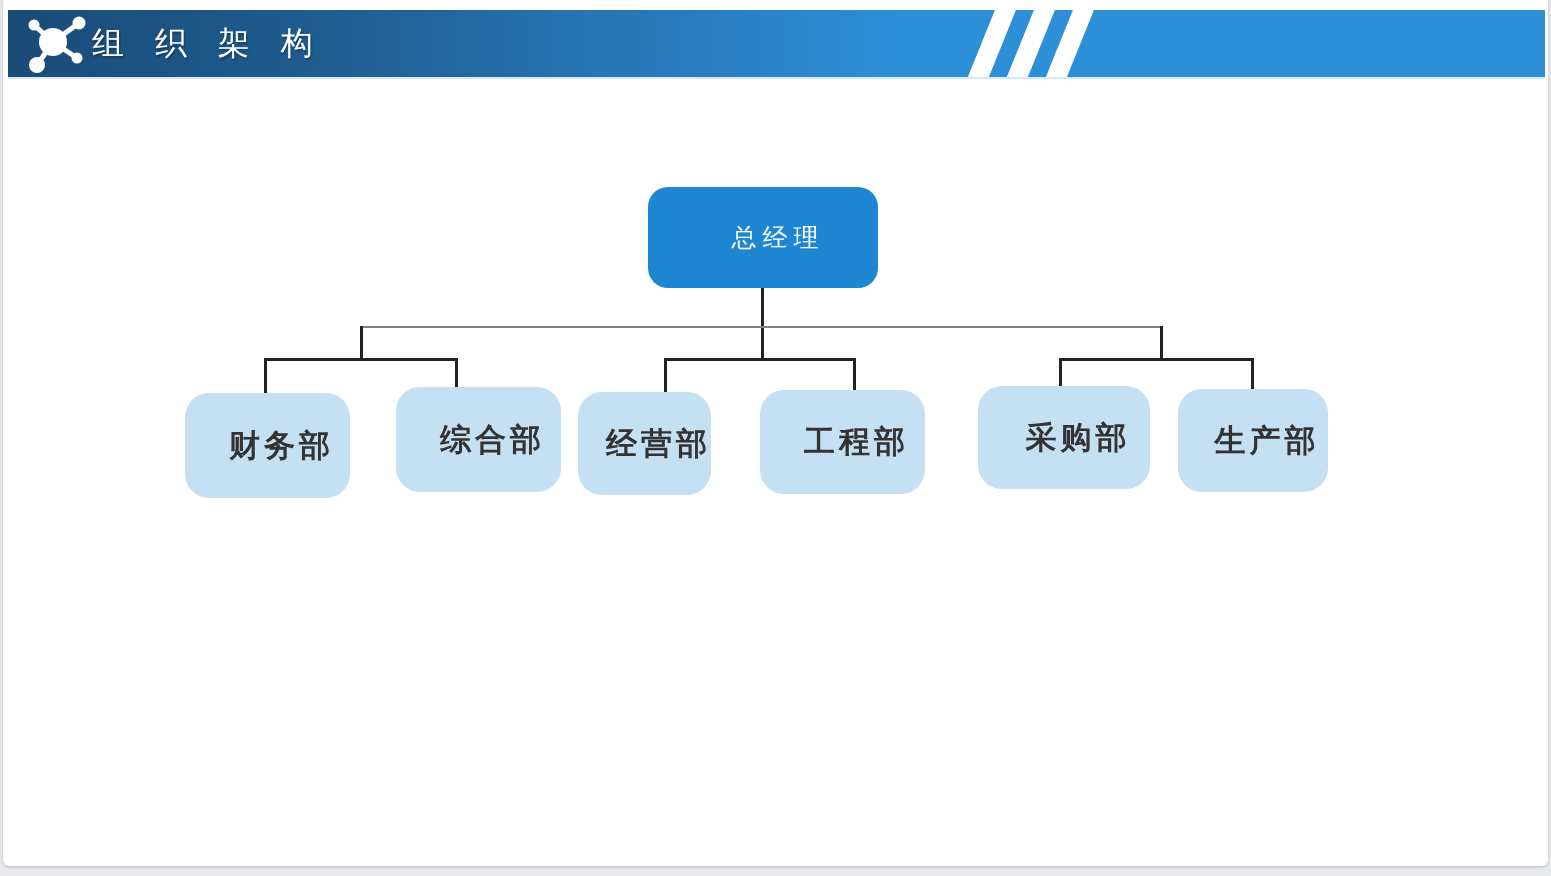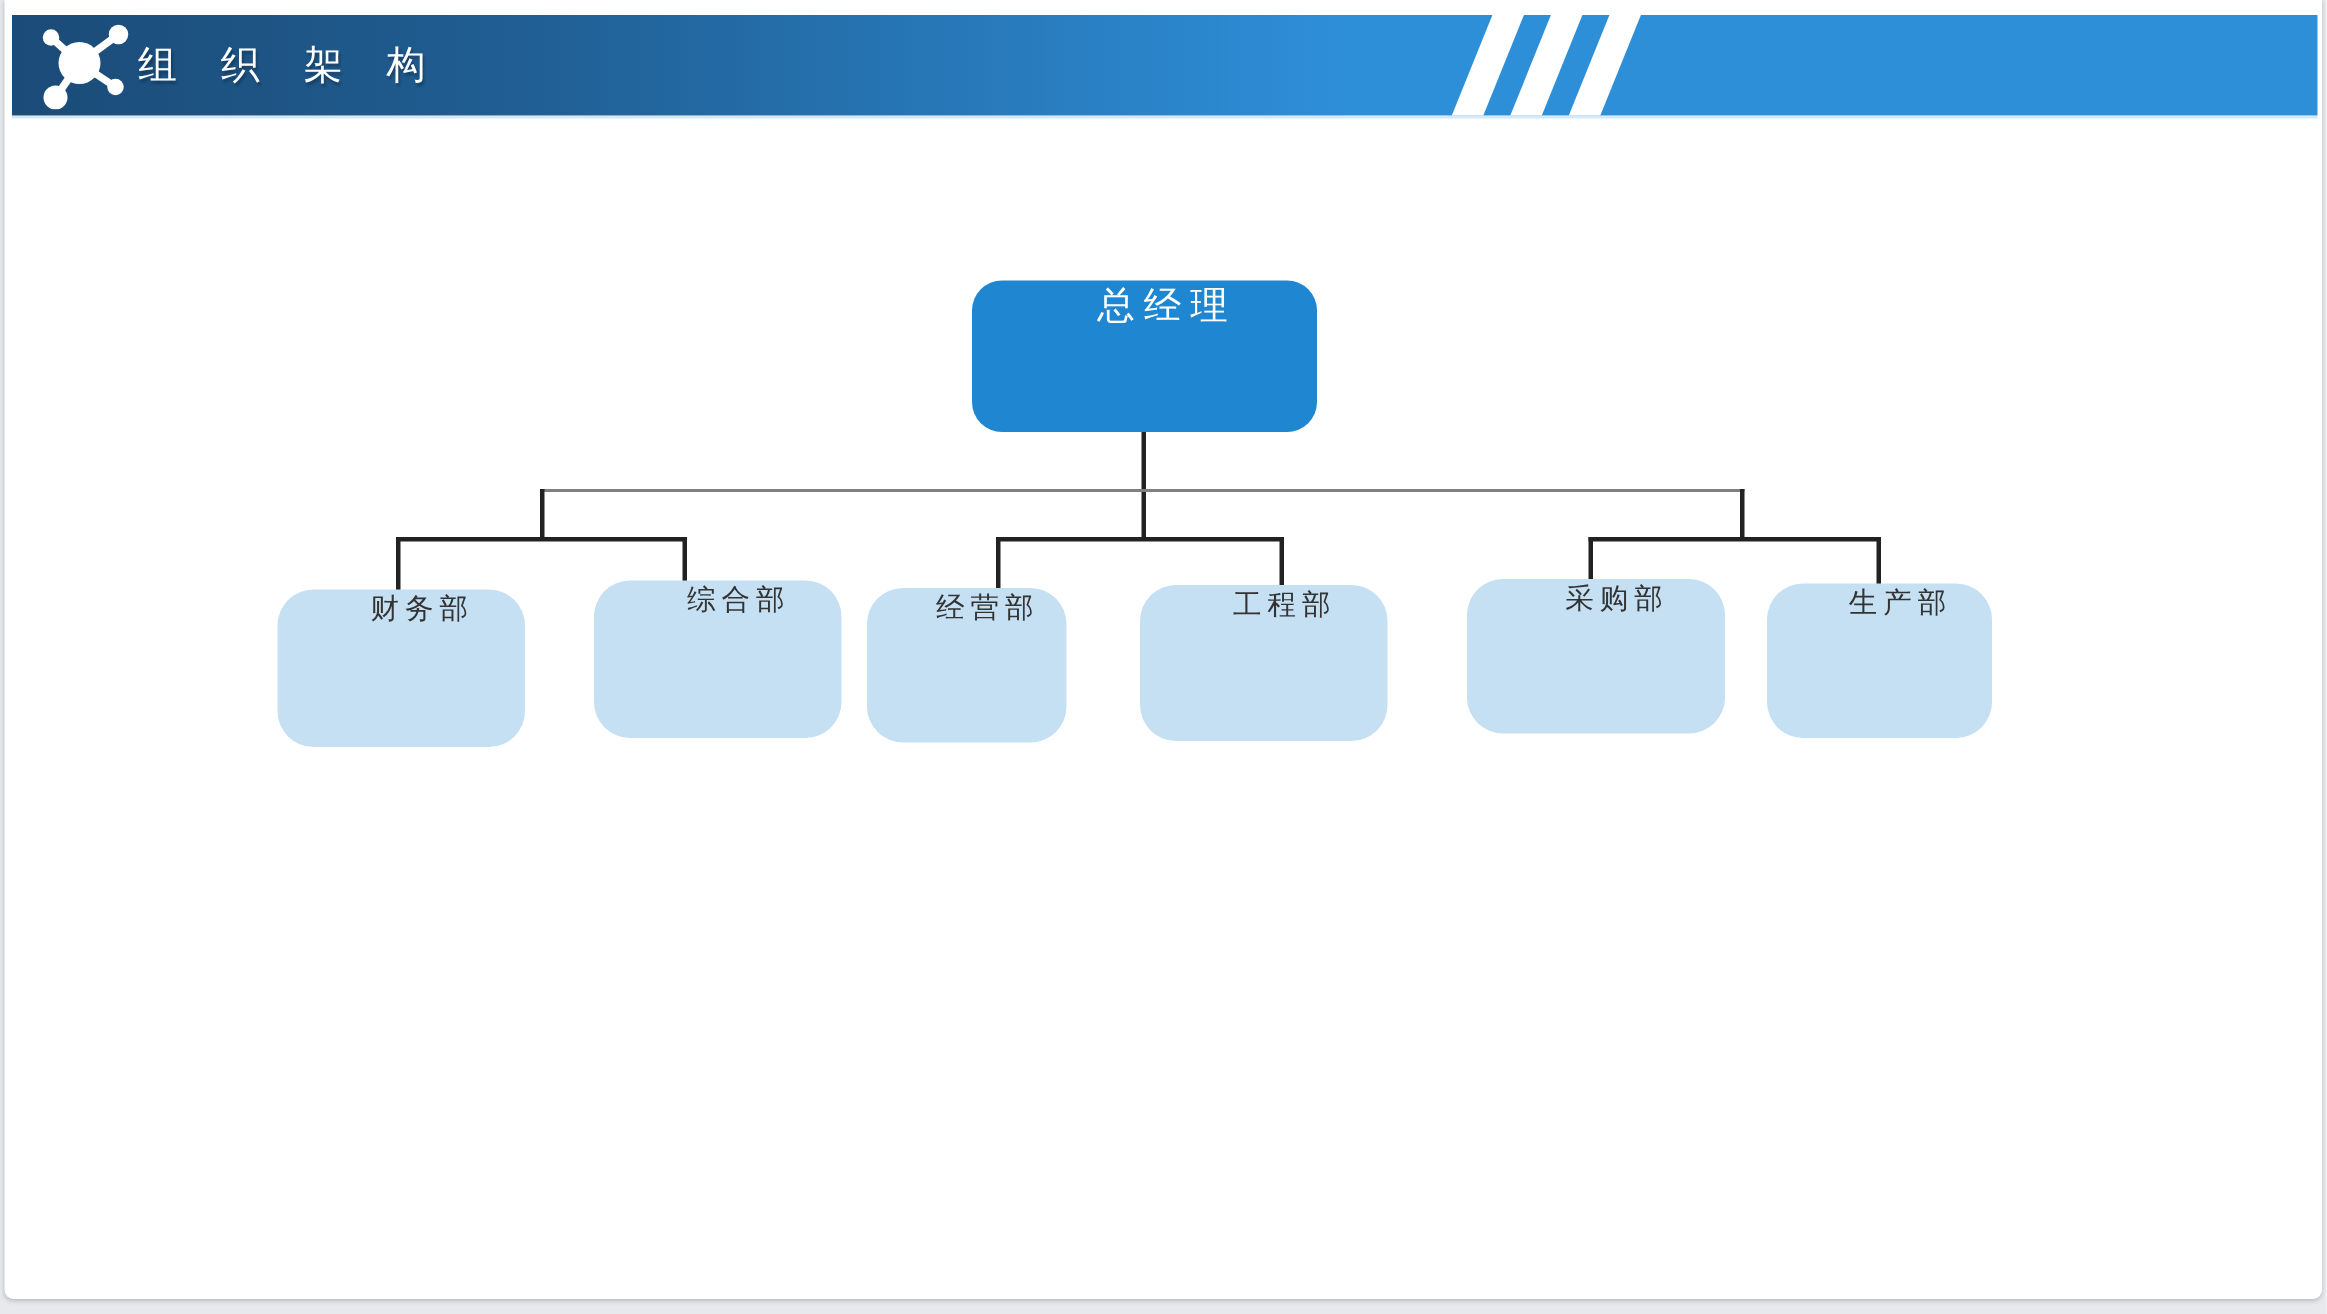--- a/index.html
+++ b/index.html
@@ -27,7 +27,7 @@
   .title {
     position:absolute; left:84px; top:0; margin:0;
     line-height:66px; color:#ffffff;
-    font-size:26px; font-weight:400; letter-spacing:11px;
+    font-size:32px; font-weight:400; letter-spacing:11px;
     text-shadow:1px 2px 2px rgba(0,0,0,0.30);
     white-space:pre;
   }

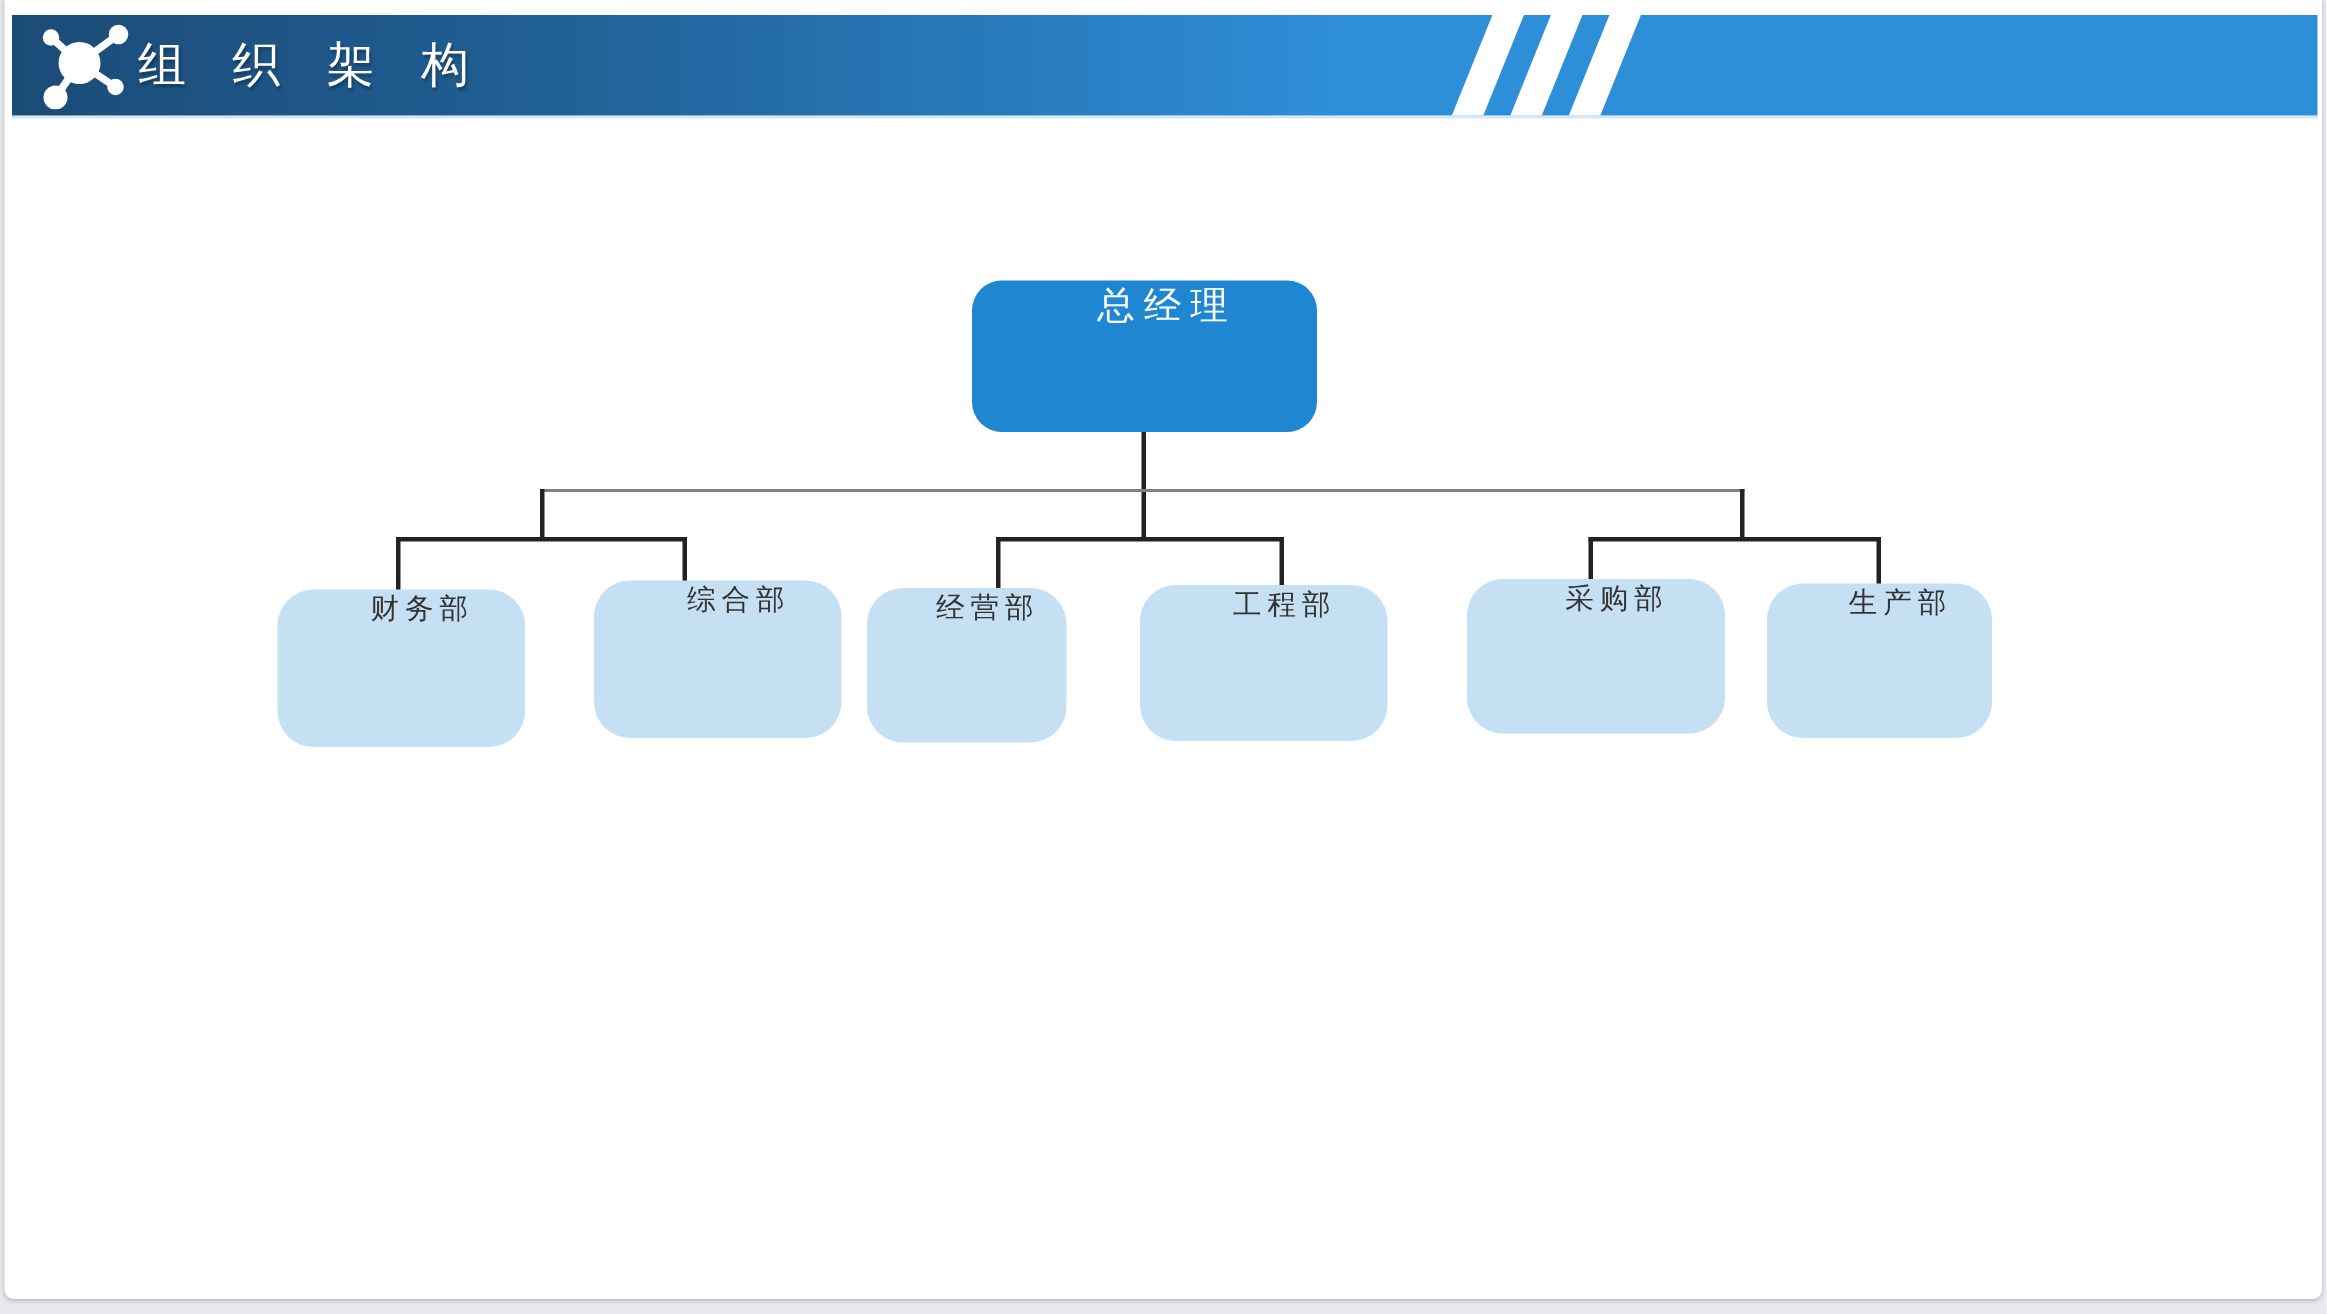--- a/index.html
+++ b/index.html
@@ -56,7 +56,7 @@
   .br3b   { left:1248px; top:358px; width:3px;   height:33px; }
   
   .node {
-    position:absolute; display:flex; justify-content:center;
+    position:absolute; display:flex; align-items:center; justify-content:center;
     text-align:center;
     padding-left:24px;
   }

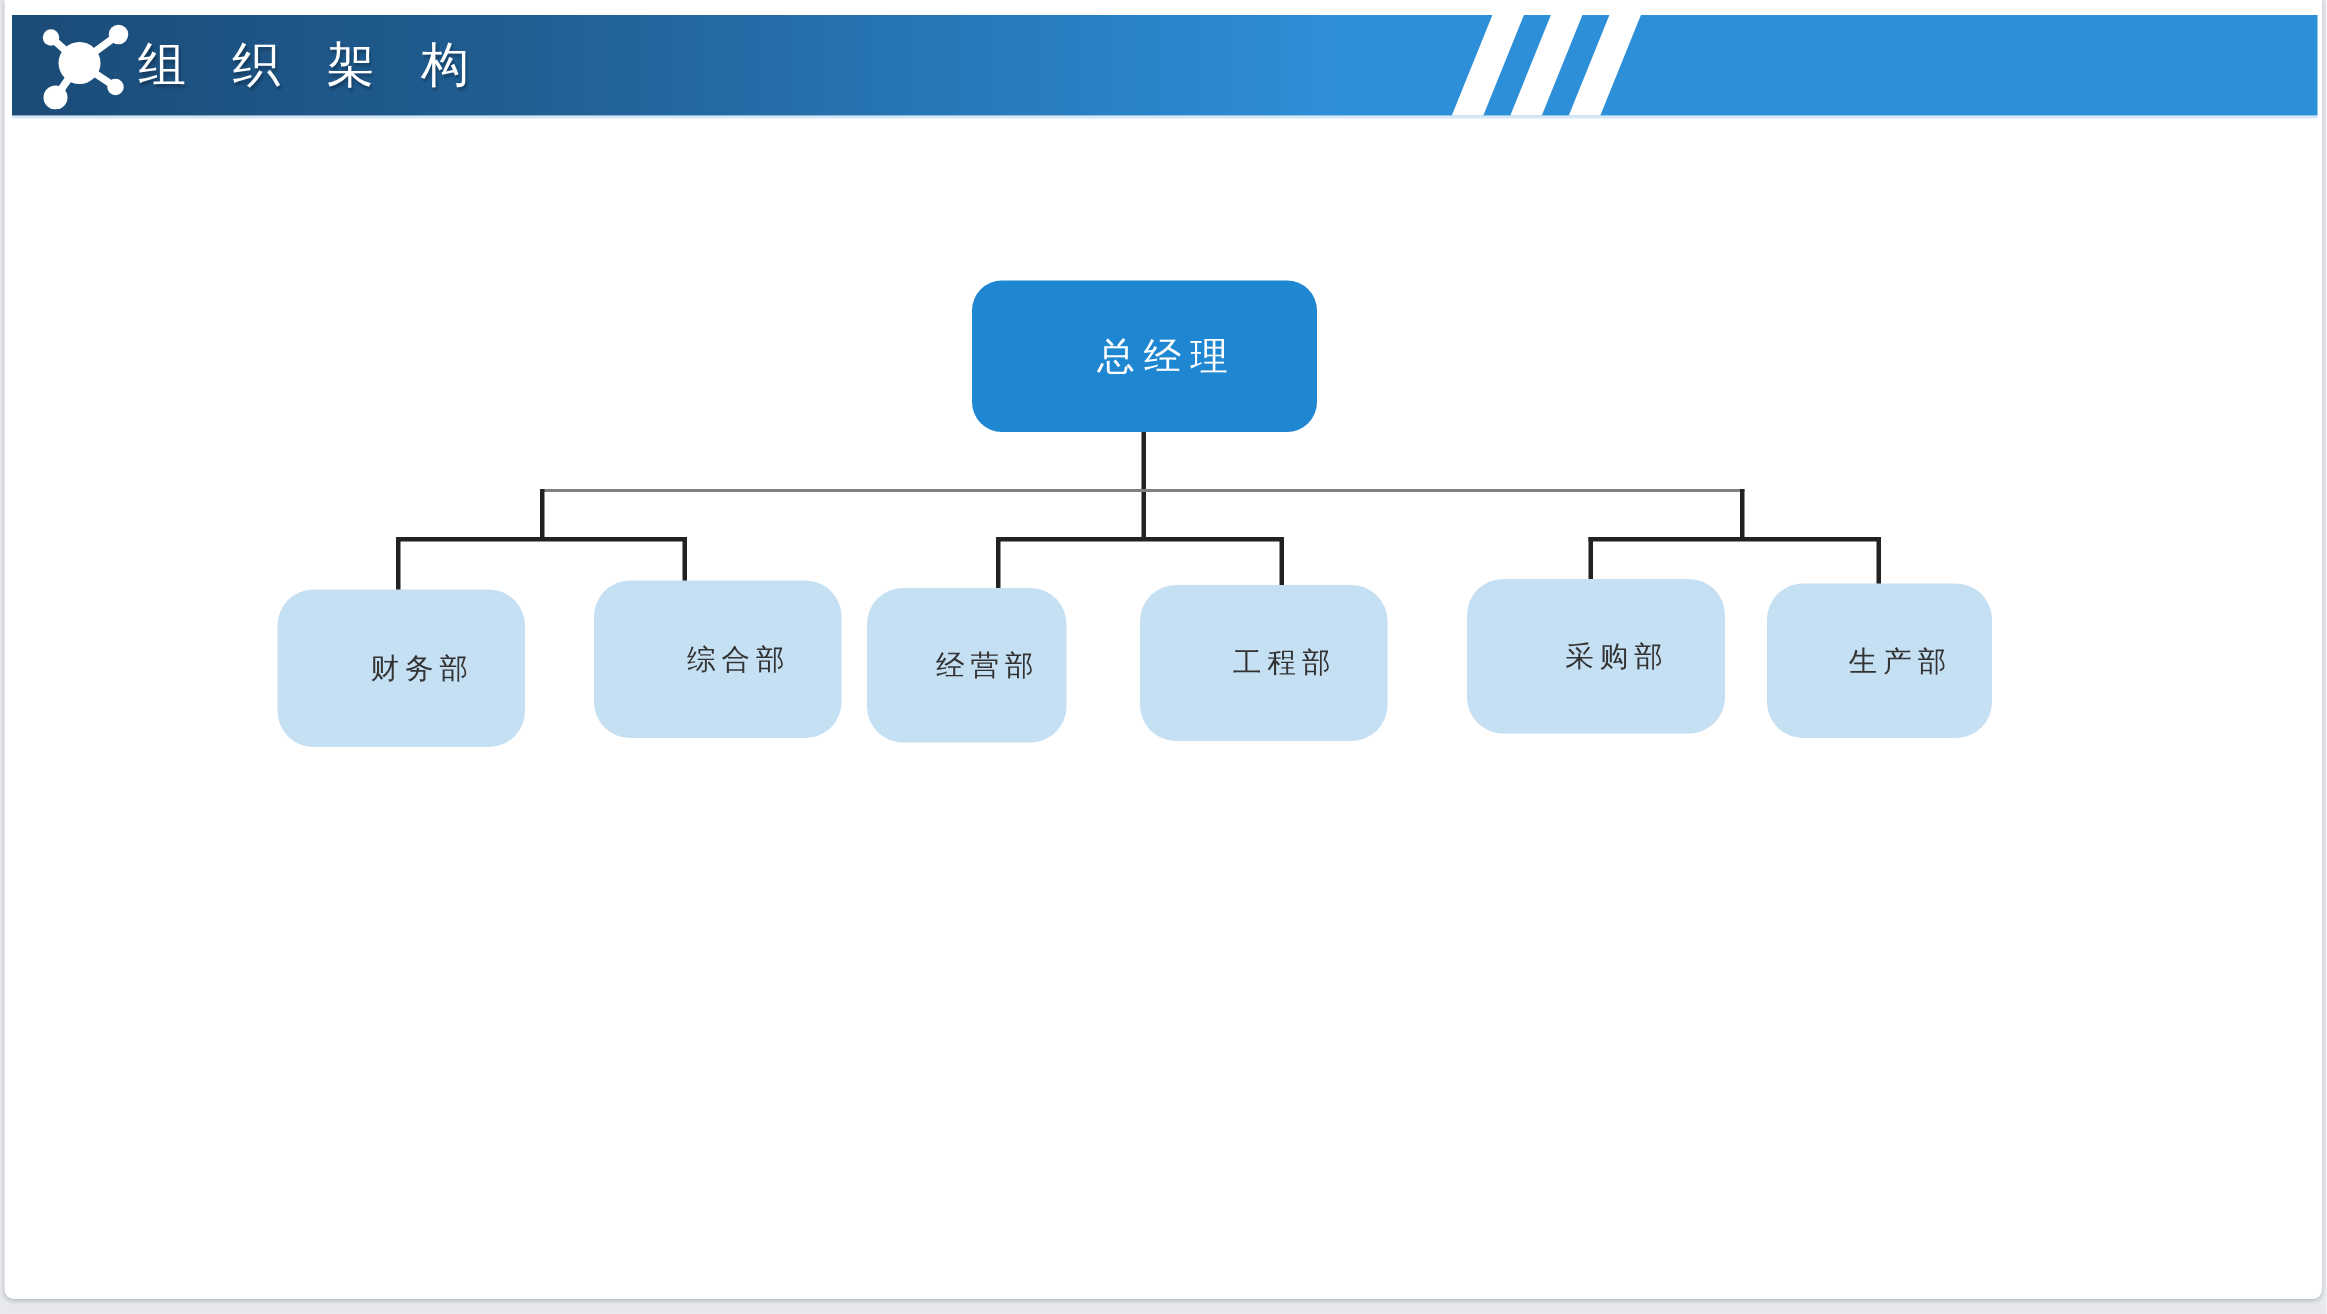--- a/index.html
+++ b/index.html
@@ -67,7 +67,7 @@
   }
   .child {
     background:#C5DFF3; border-radius:24px;
-    color:#333333; font-size:19px; letter-spacing:4px; text-indent:4px;
+    color:#333333; font-size:31px; letter-spacing:4px; text-indent:4px;font-weight:bold;
   }
   .c1 { left:182px;  top:393px; width:165px; height:105px; }
   .c2 { left:373px;  top:387px; width:165px; height:105px;margin-left:20px; }

